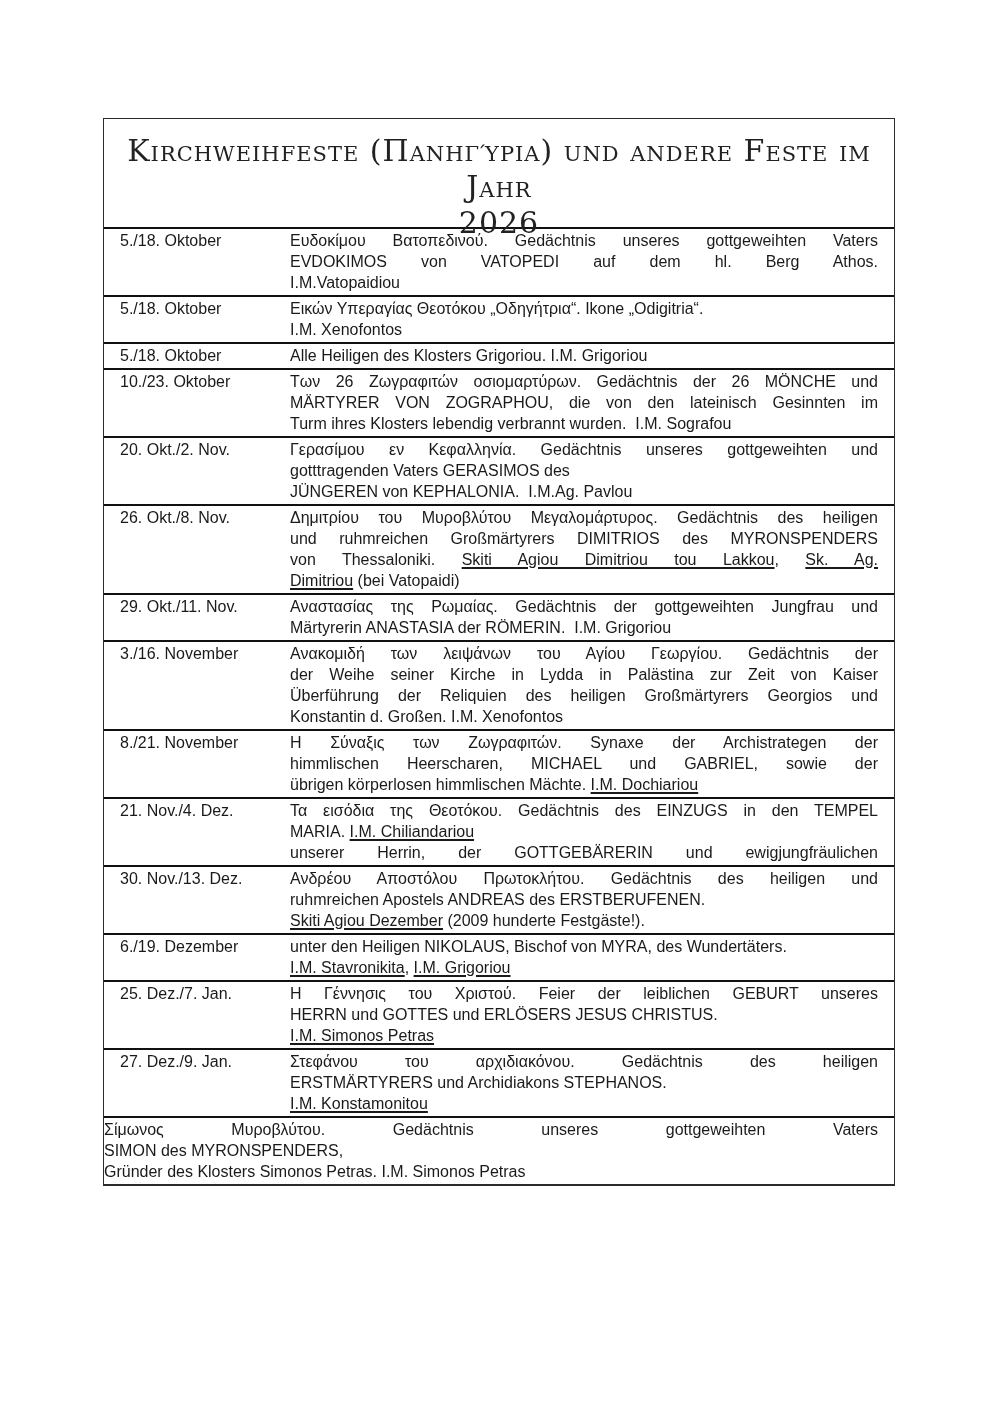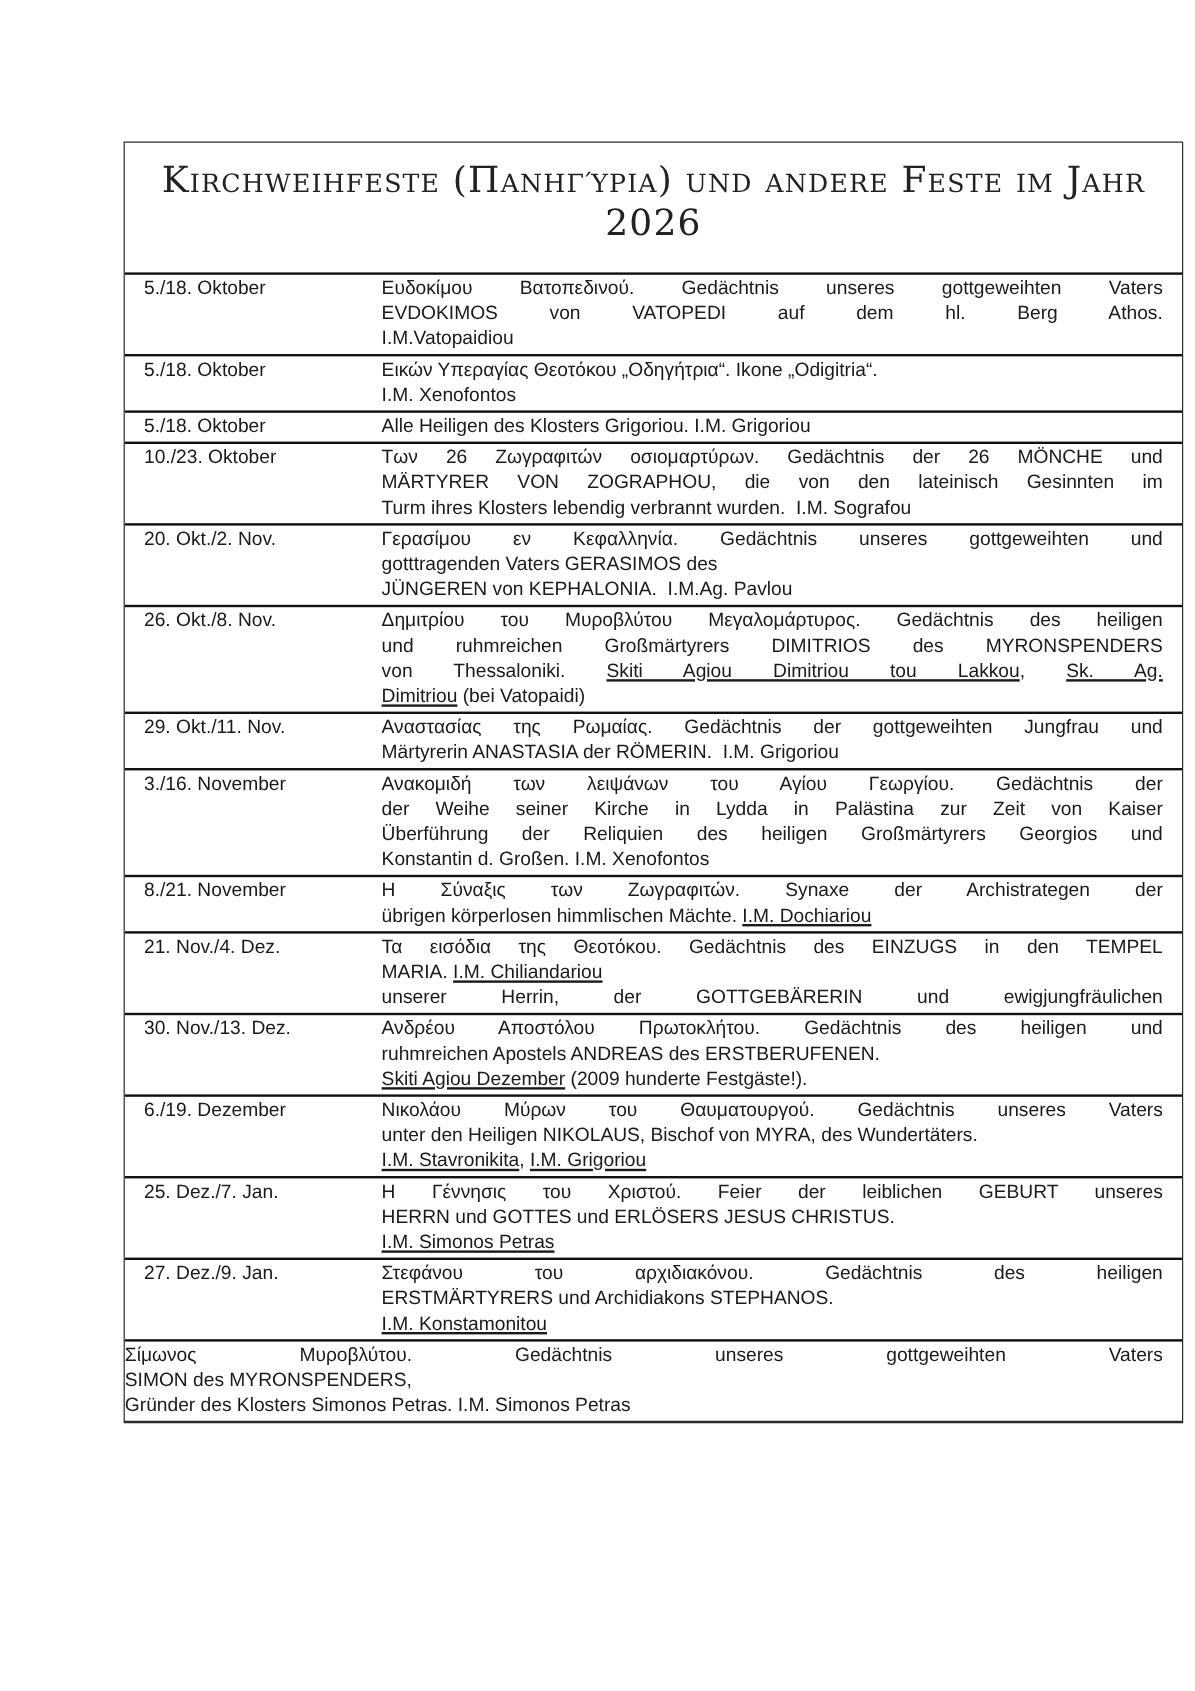--- a/index.html
+++ b/index.html
@@ -20,7 +20,7 @@
     position: absolute;
     left: 103px;
     top: 118px;
-    width: 883px;
+    width: 792px;
     box-sizing: border-box;
     border: 1px solid #2b2b2b;
     background: #ffffff;

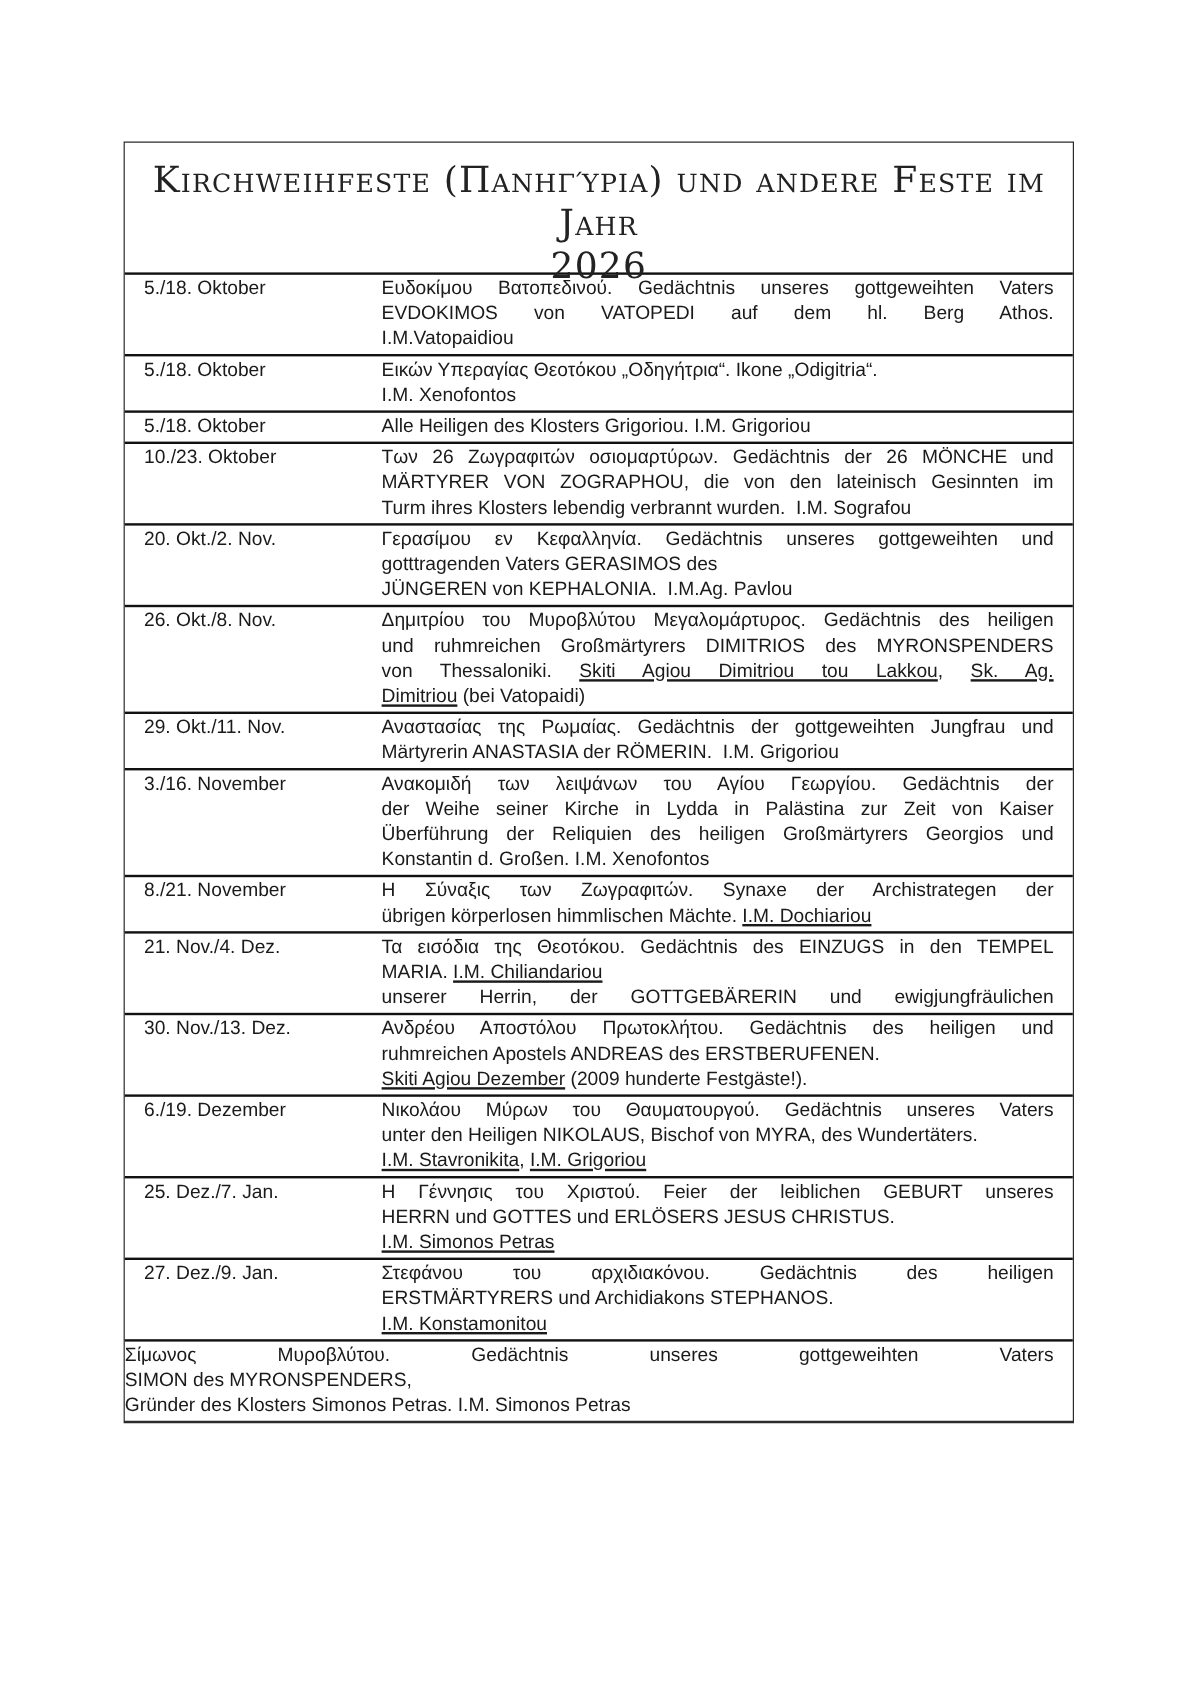--- a/index.html
+++ b/index.html
@@ -42,7 +42,6 @@
   .row {
     display: flex;
     border-bottom: 2px solid #111111;
-    gap: 28px;
   }
   .row:last-child { border-bottom: none; }
   .feast-table { border-bottom-width: 2px; }

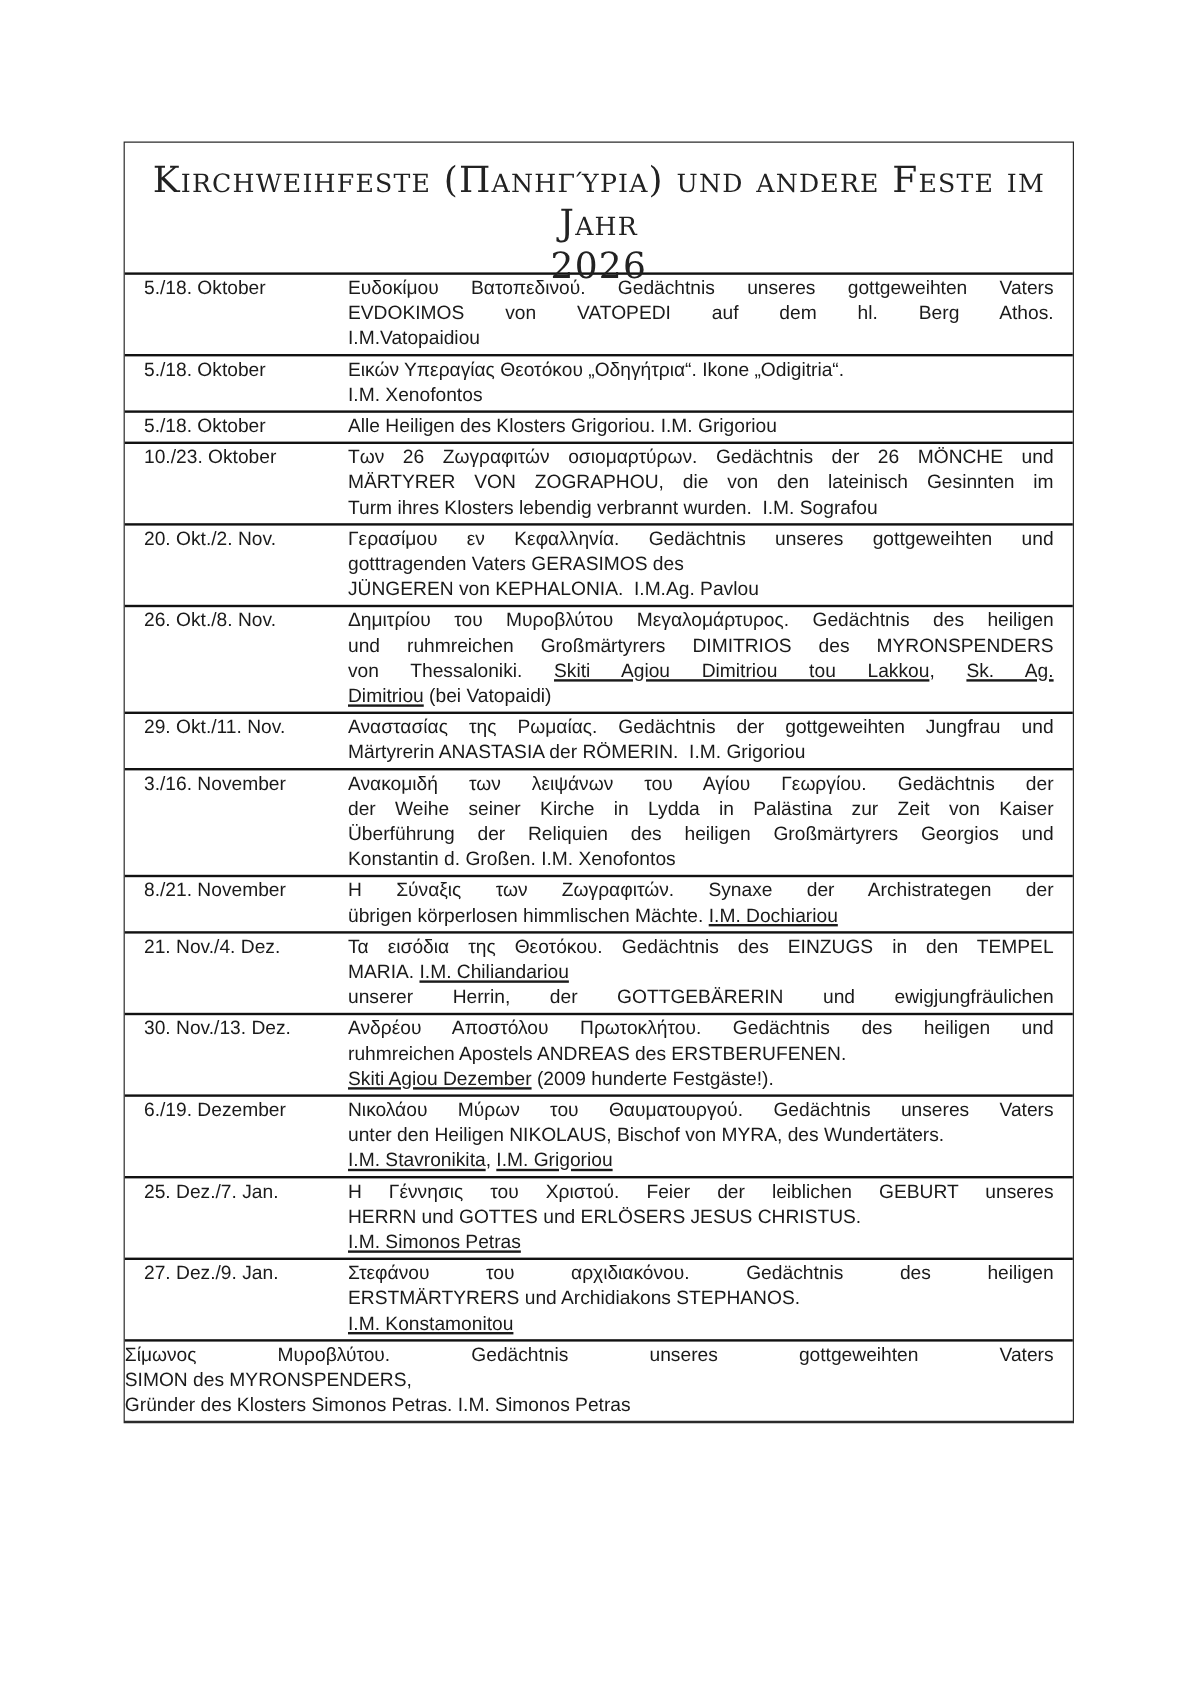--- a/index.html
+++ b/index.html
@@ -147,6 +147,7 @@
           <div class="cell date">8./21. November</div>
           <div class="cell desc">
             <div class="line j"><span class="seg">Η Σύναξις των Ζωγραφιτών. Synaxe der Archistrategen der</span></div>
+            <div class="line j"><span class="seg">himmlischen Heerscharen, MICHAEL und GABRIEL, sowie der</span></div>
             <div class="line"><span class="seg">übrigen körperlosen himmlischen Mächte. </span><span class="seg b u">I.M. Dochiariou</span></div>
           </div>
         </div>

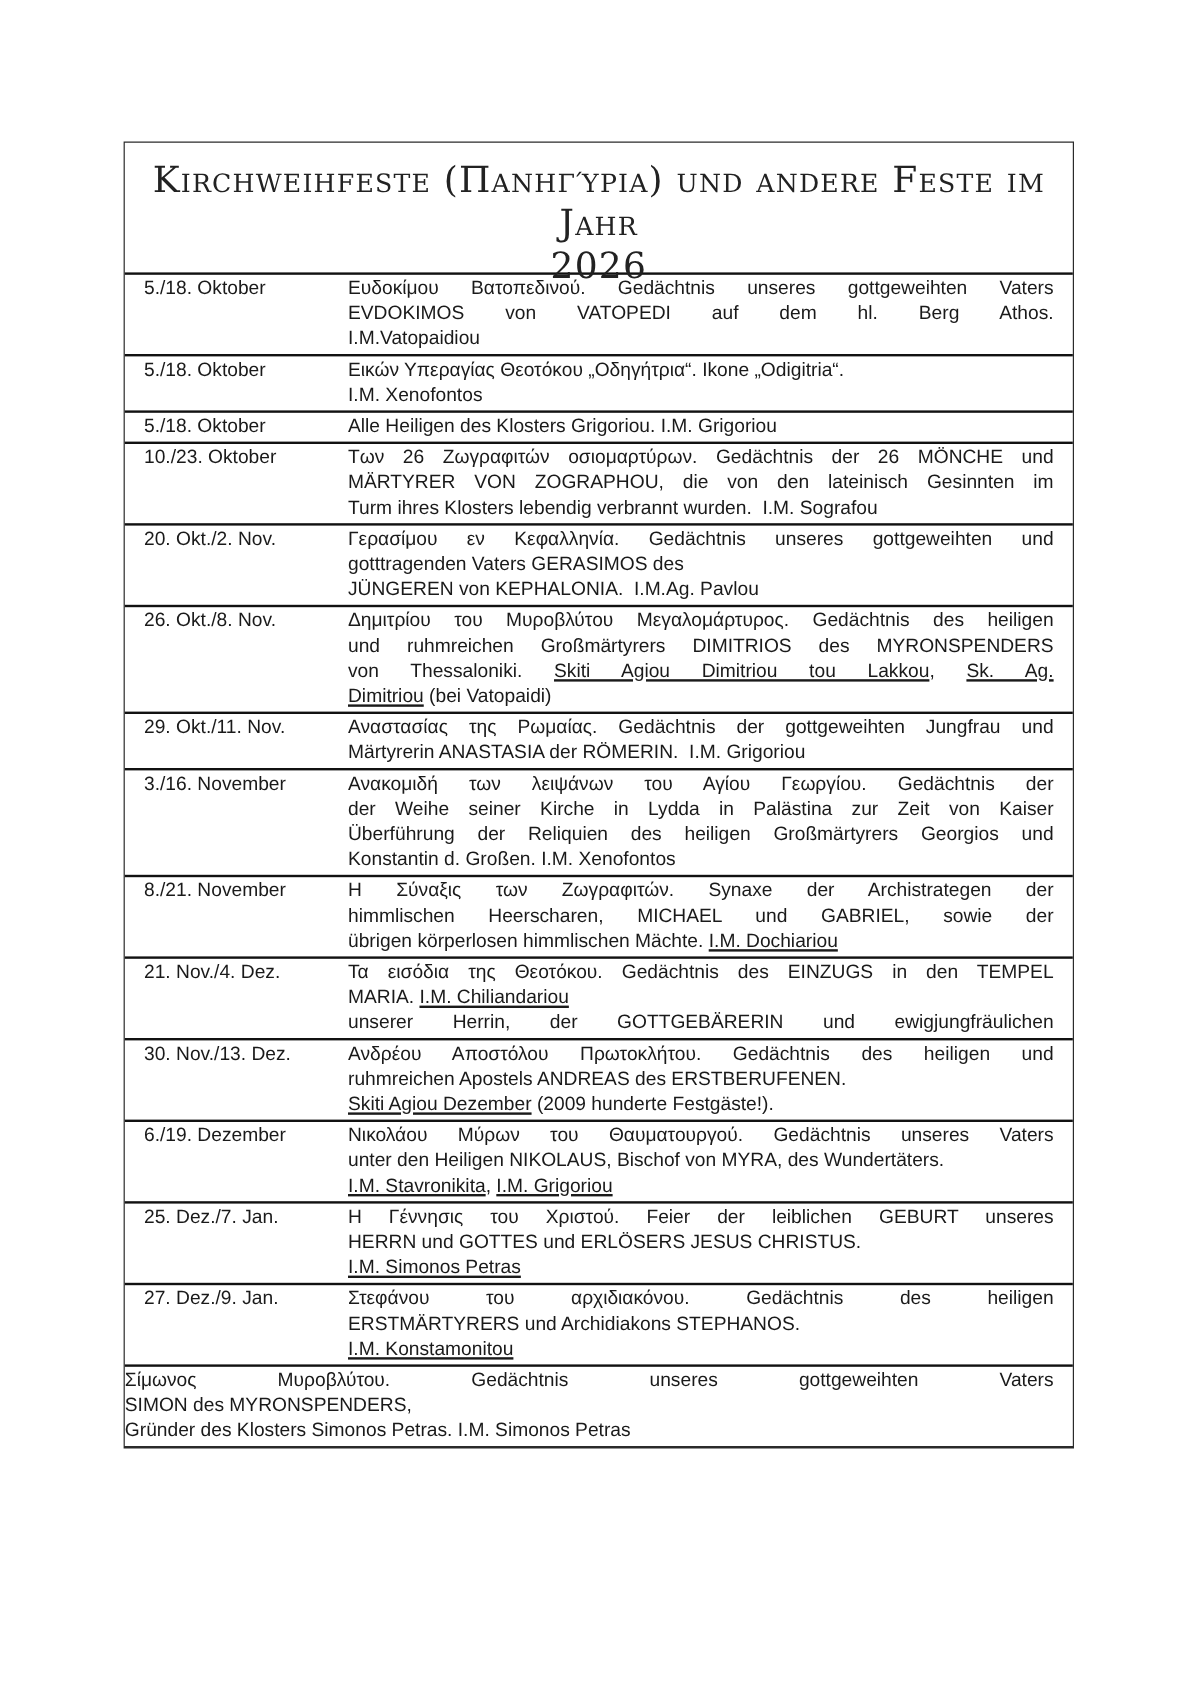--- a/index.html
+++ b/index.html
@@ -170,7 +170,6 @@
         <div class="row">
           <div class="cell date">6./19. Dezember</div>
           <div class="cell desc">
-            <div class="line j"><span class="seg">Νικολάου Μύρων του Θαυματουργού. Gedächtnis unseres Vaters</span></div>
             <div class="line"><span class="seg">unter den Heiligen NIKOLAUS, Bischof von MYRA, des Wundertäters.</span></div>
             <div class="line"><span class="seg b u">I.M. Stavronikita</span><span class="seg">, </span><span class="seg b u">I.M. Grigoriou</span></div>
           </div>

